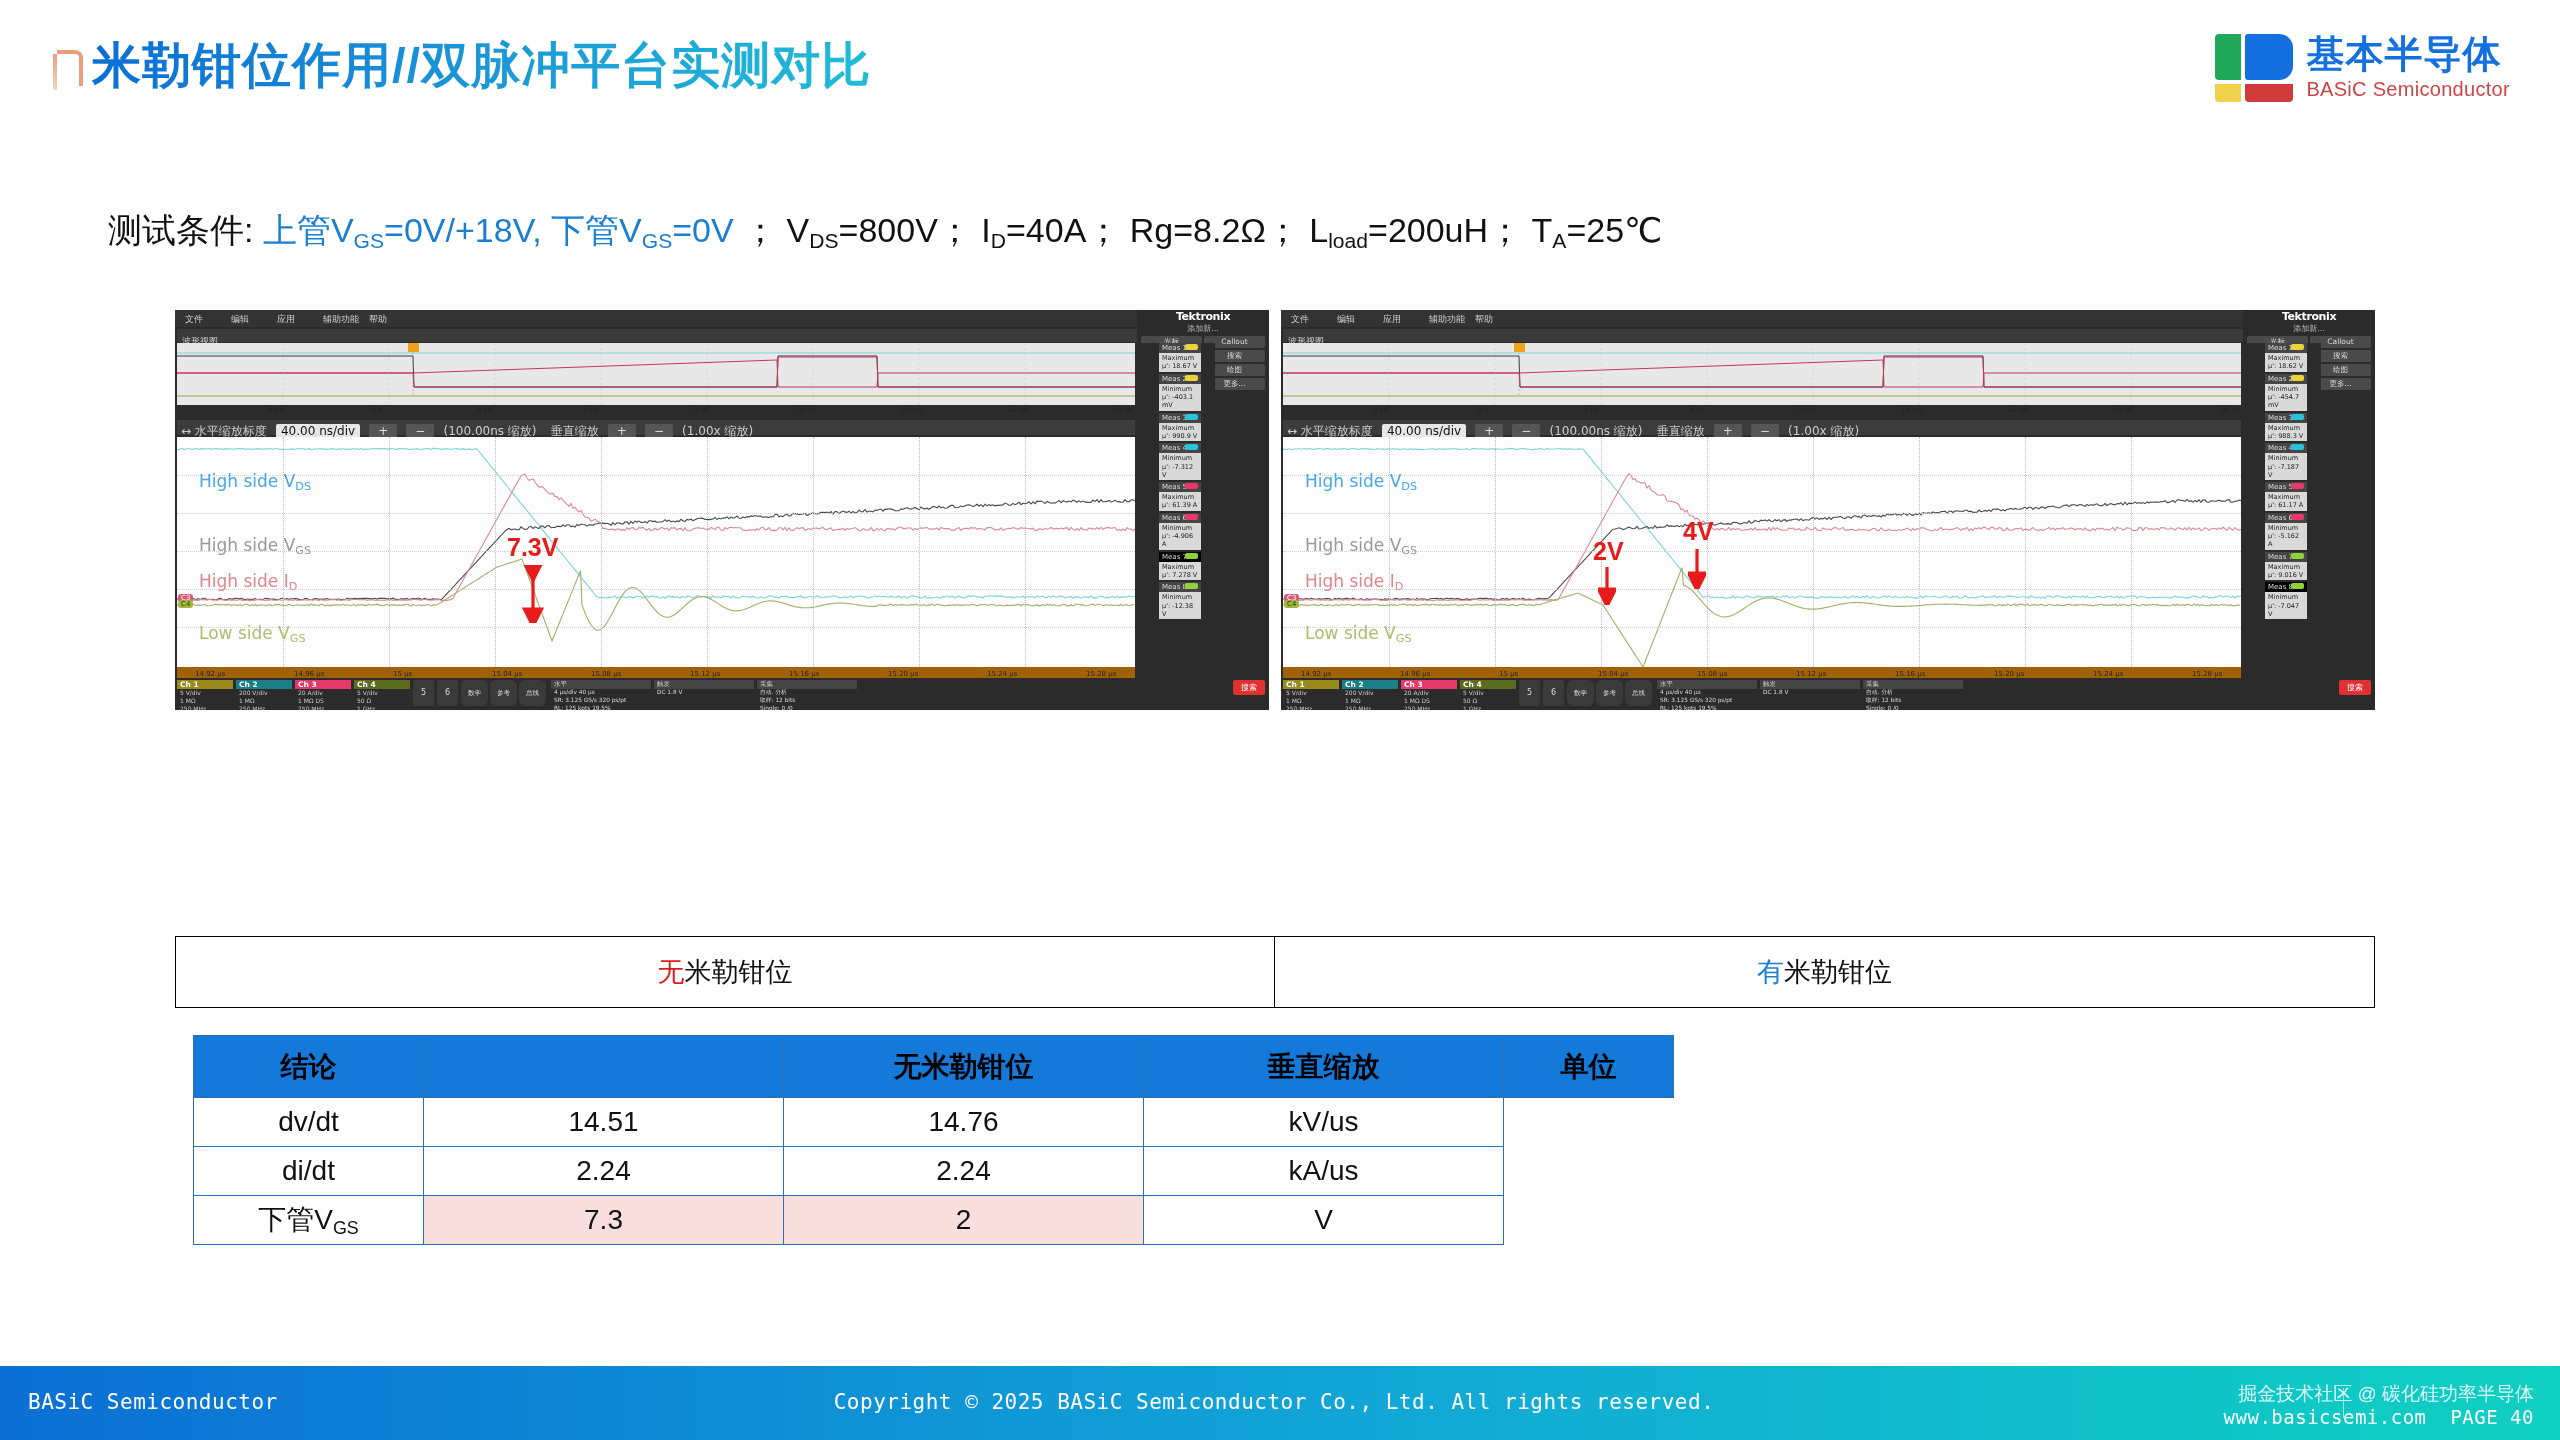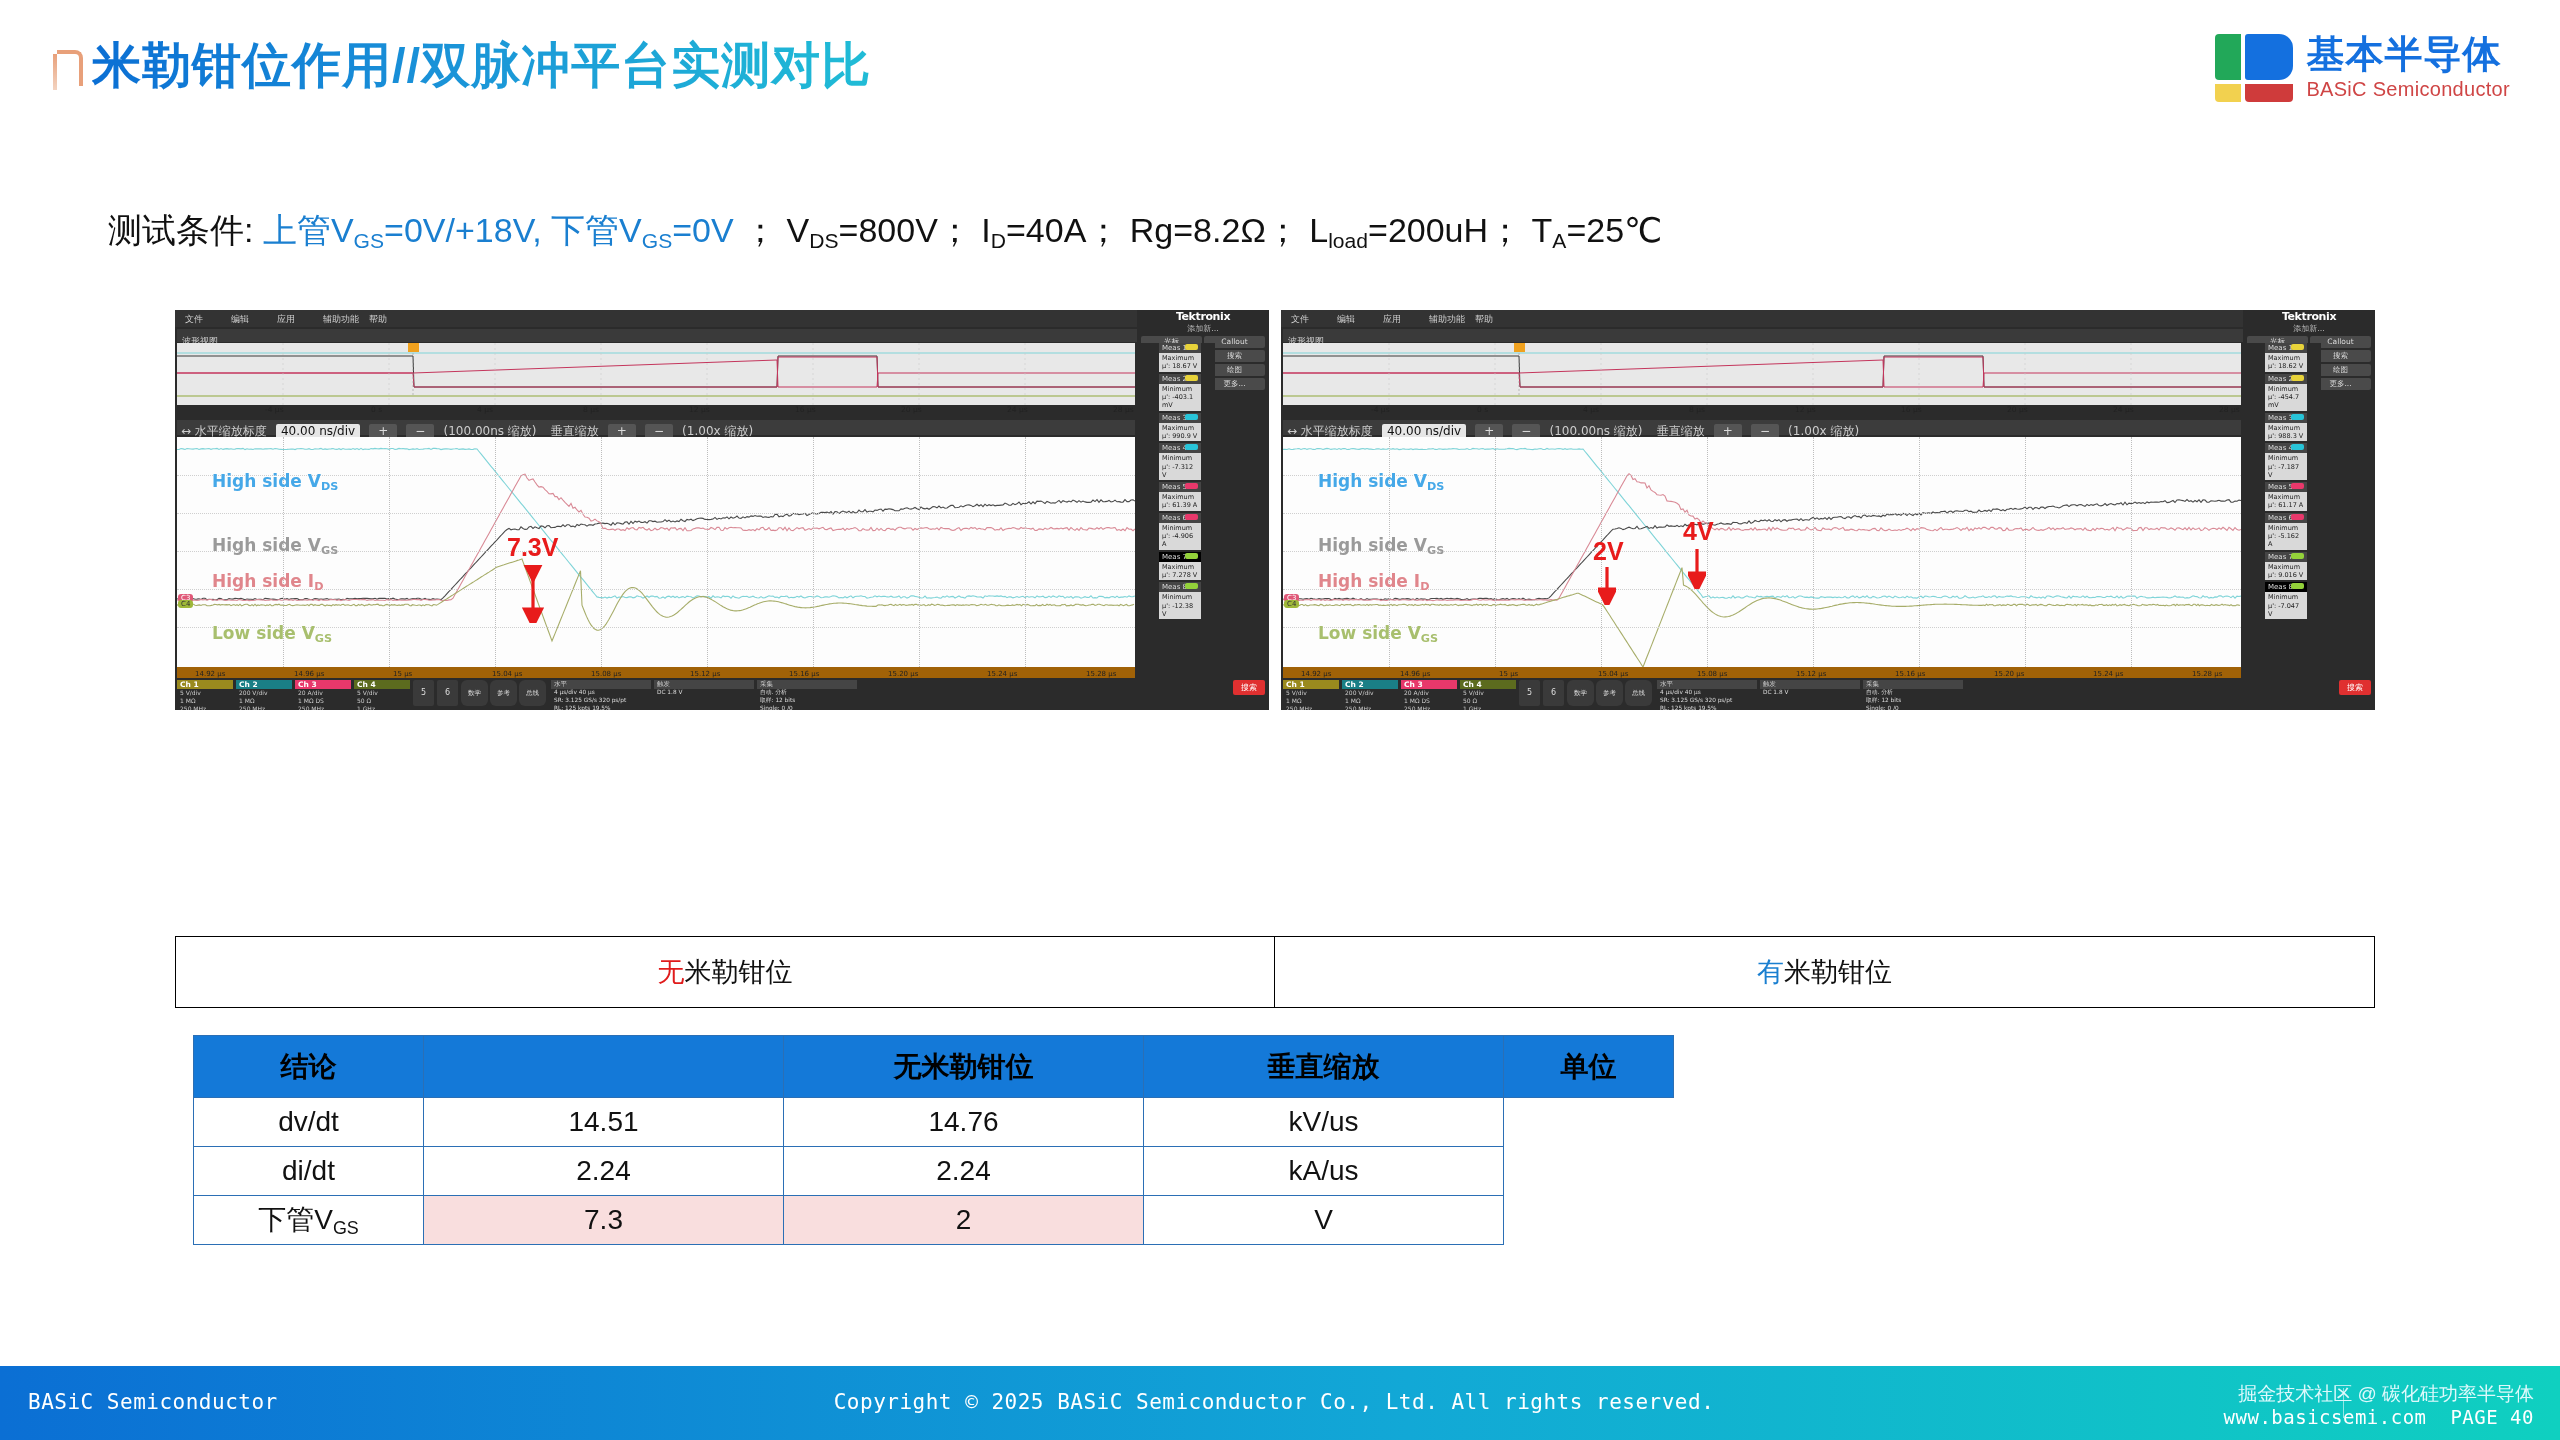--- a/index.html
+++ b/index.html
@@ -87,8 +87,8 @@
   .grid-v { position:absolute; top:0; bottom:0; width:1px; border-left:1px dotted #bdbdbd; }
   .grid-h { position:absolute; left:0; right:0; height:1px; border-top:1px dotted #cfcfcf; }
 
-  .wf-label { position:absolute; font-size:17px; font-weight:700; white-space:nowrap;
-              font-family:"DejaVu Sans", sans-serif;margin-left:13px; }
+  .wf-label { position:absolute; font-size:17px; font-weight:400; white-space:nowrap;
+              font-family:"DejaVu Sans", sans-serif; }
   .wf-label sub{ font-size:0.66em; vertical-align:-0.25em;}
   .lbl-vds { color:#45a8e8; }
   .lbl-vgs { color:#9a9a9a; }

